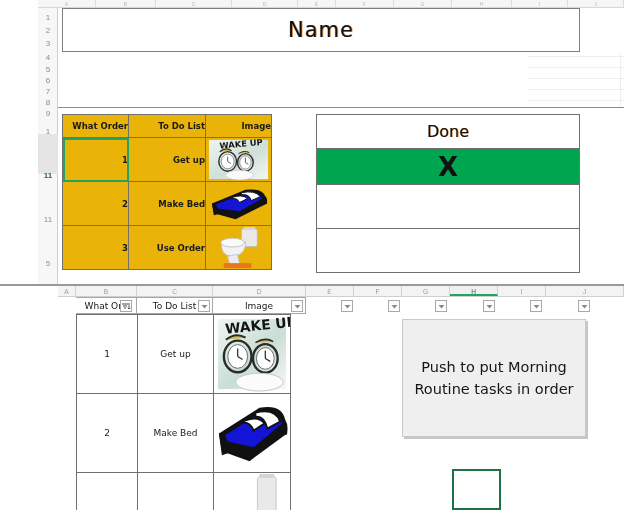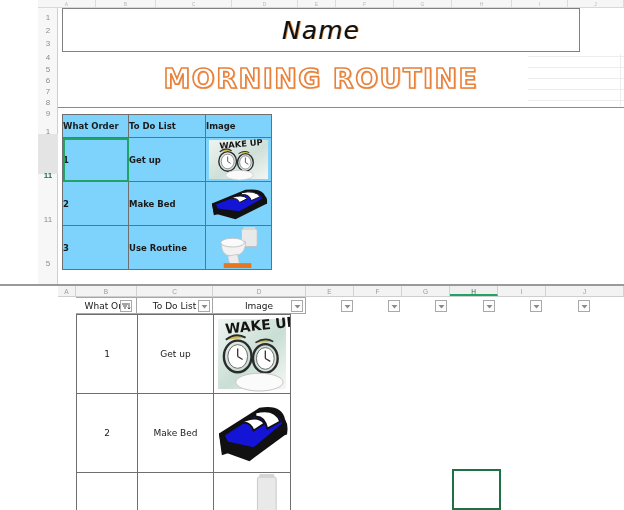--- a/index.html
+++ b/index.html
@@ -60,9 +60,8 @@
   }
   .nametext {
     font-family: "DejaVu Sans", sans-serif;
-    font-size: 25px; color: #111; letter-spacing: 1px;
+    font-size: 21px; color: #111; letter-spacing: 1px;
     text-shadow: 0.8px 0 0 #e08a3c, -0.6px 0 0 #bcd9e8;
-    font-style: italic;
   }
 
   

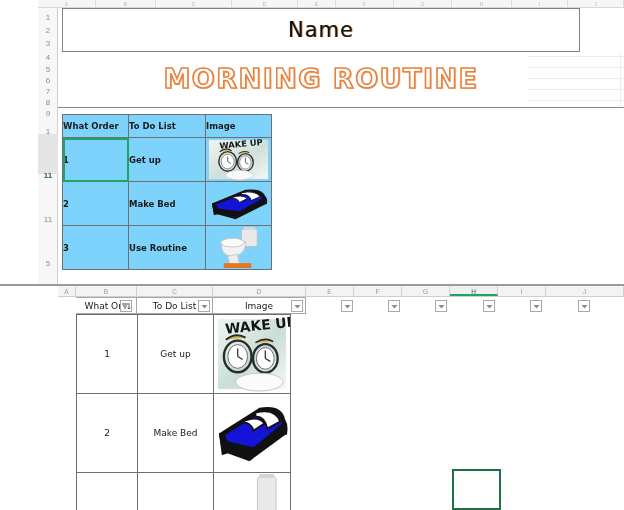--- a/index.html
+++ b/index.html
@@ -246,9 +246,6 @@
       <span class="nametext">Name</span>
     </div>
 
-    <div class="wordart">
-      <span>MORNING ROUTINE</span>
-    </div>
 
     <table class="tbl-top">
       <tbody>

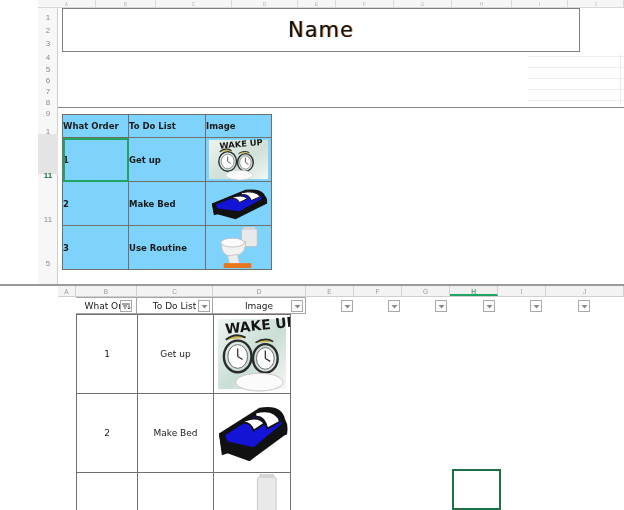--- a/index.html
+++ b/index.html
@@ -84,10 +84,10 @@
   }
   .tbl-top td, .tbl-top th {
     border: 1px solid #6f6f6f;
-    text-align: left; vertical-align: middle;
+    text-align: right; vertical-align: middle;
     font-family: "DejaVu Sans", sans-serif;
     font-size: 8.5px; font-weight: bold; color: #1a1a1a;
-    background: #7dd3fc;
+    background: #eab308;
   }
   .tbl-top .hdr { height: 23px; }
   .tbl-top .body-row { height: 44px; }

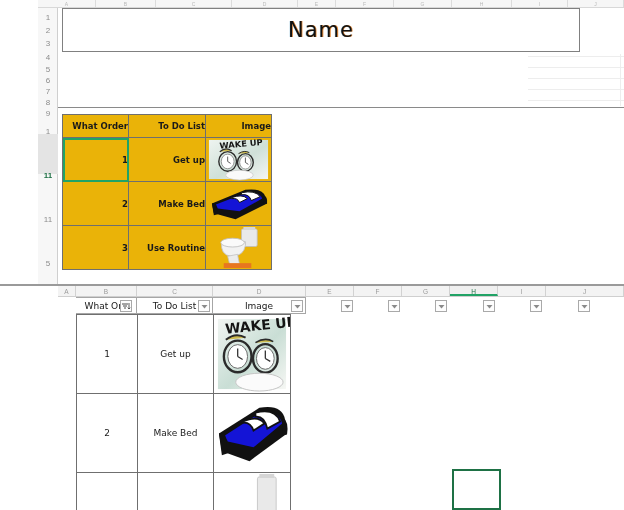--- a/index.html
+++ b/index.html
@@ -319,6 +319,22 @@
     </tbody>
       </table>
 
+    <table class="tbl-done">
+      <tbody>
+          <tr>
+        <td class="done-hdr">Done</td>
+      </tr>
+      <tr>
+        <td class="done-x green">X</td>
+      </tr>
+      <tr>
+        <td class="done-blank"></td>
+      </tr>
+      <tr>
+        <td class="done-blank"></td>
+      </tr>
+    </tbody>
+      </table>
   </div>
 
   <div class="splitter"></div>

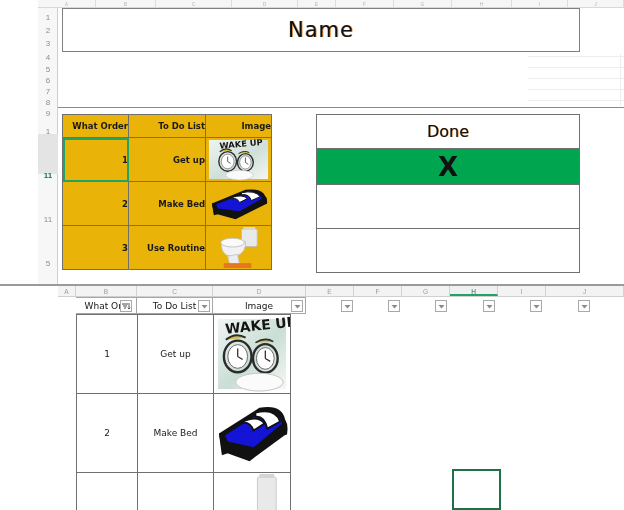--- a/index.html
+++ b/index.html
@@ -302,7 +302,7 @@
       </tr>
       <tr class="body-row">
         <td class="c-order">3</td>
-        <td class="c-todo">Use Routine</td>
+        <td class="c-todo">Use Order</td>
         <td class="c-img">
           <div class="art">
             <svg class="art-svg" viewBox="0 0 66 44" preserveAspectRatio="none">

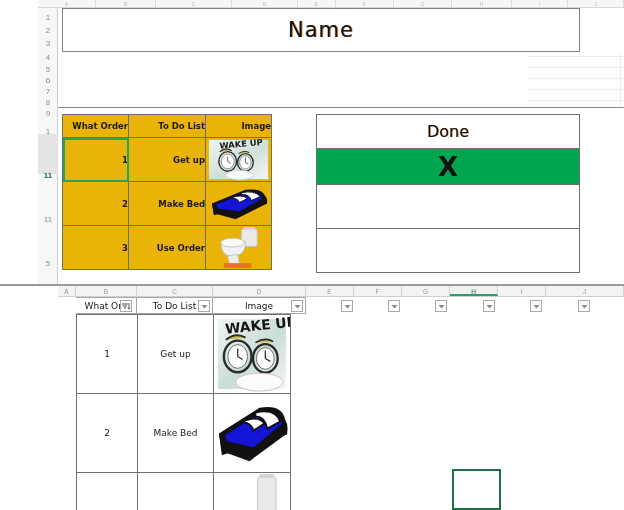--- a/index.html
+++ b/index.html
@@ -475,6 +475,9 @@
     </tbody>
       </table>
 
+    <div class="pushbtn" style="top:33px; left:402px;">
+      <span>Push to put Morning Routine tasks in order</span>
+    </div>
 
     <div class="greencell" style="top:183px;"></div>
   </div>

